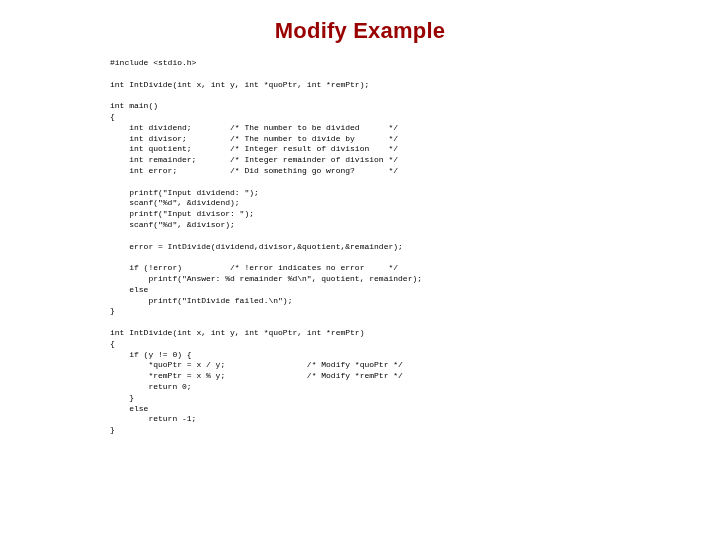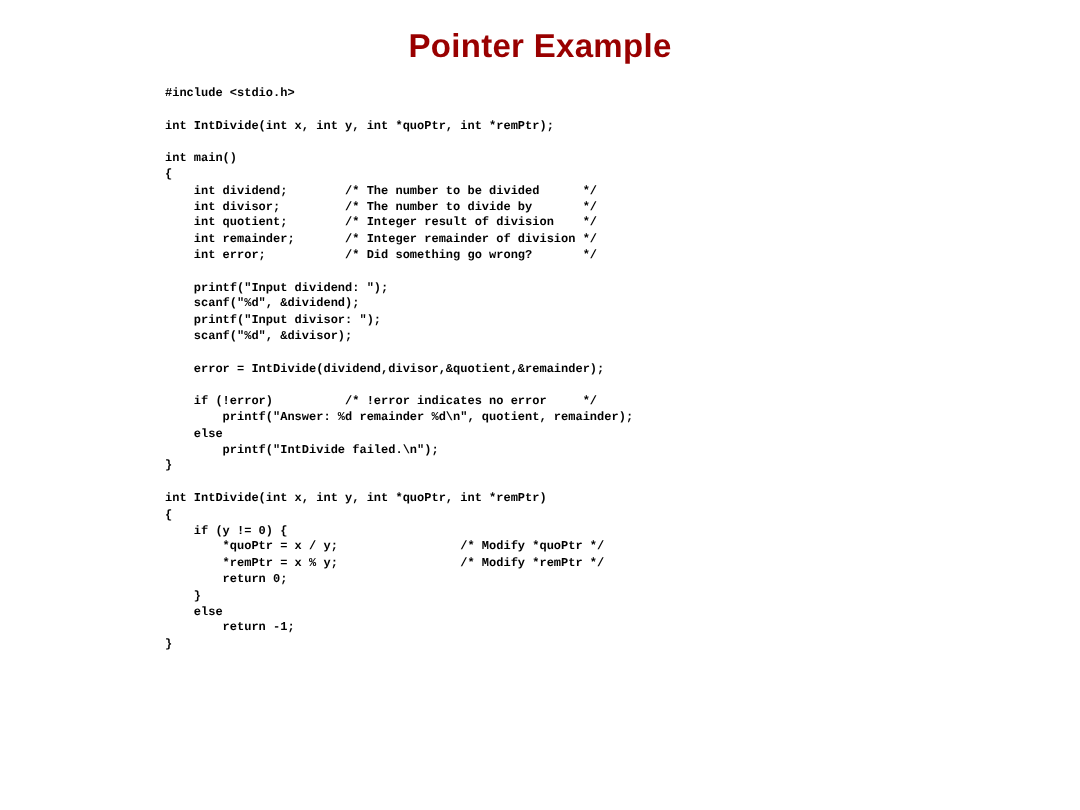--- a/index.html
+++ b/index.html
@@ -40,7 +40,7 @@
 <body>
 
 <div class="slide">
-  <h1 class="title">Pointer Example</h1>
+  <h1 class="title">Modify Example</h1>
   <pre class="code">#include &lt;stdio.h&gt;
 
 int IntDivide(int x, int y, int *quoPtr, int *remPtr);

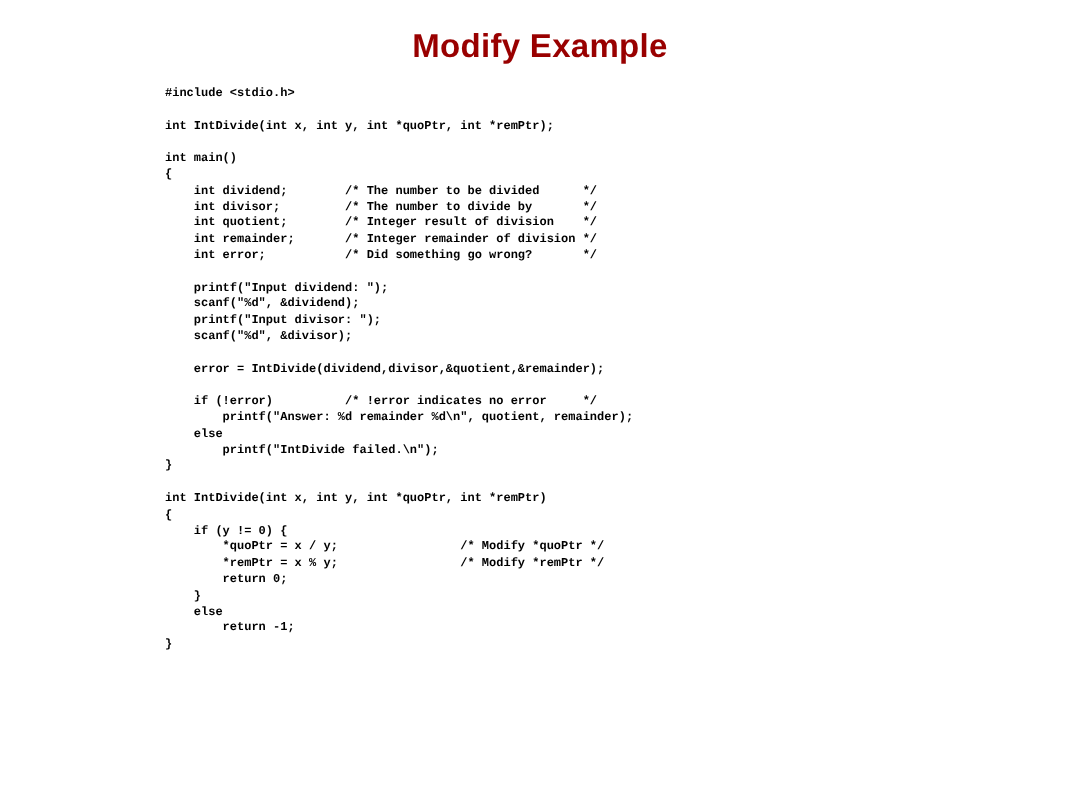--- a/index.html
+++ b/index.html
@@ -33,7 +33,7 @@
     color: #000;
     margin: 0;
     white-space: pre;
-    font-weight: bold;
+    font-weight: normal;
   }
 </style>
 </head>

